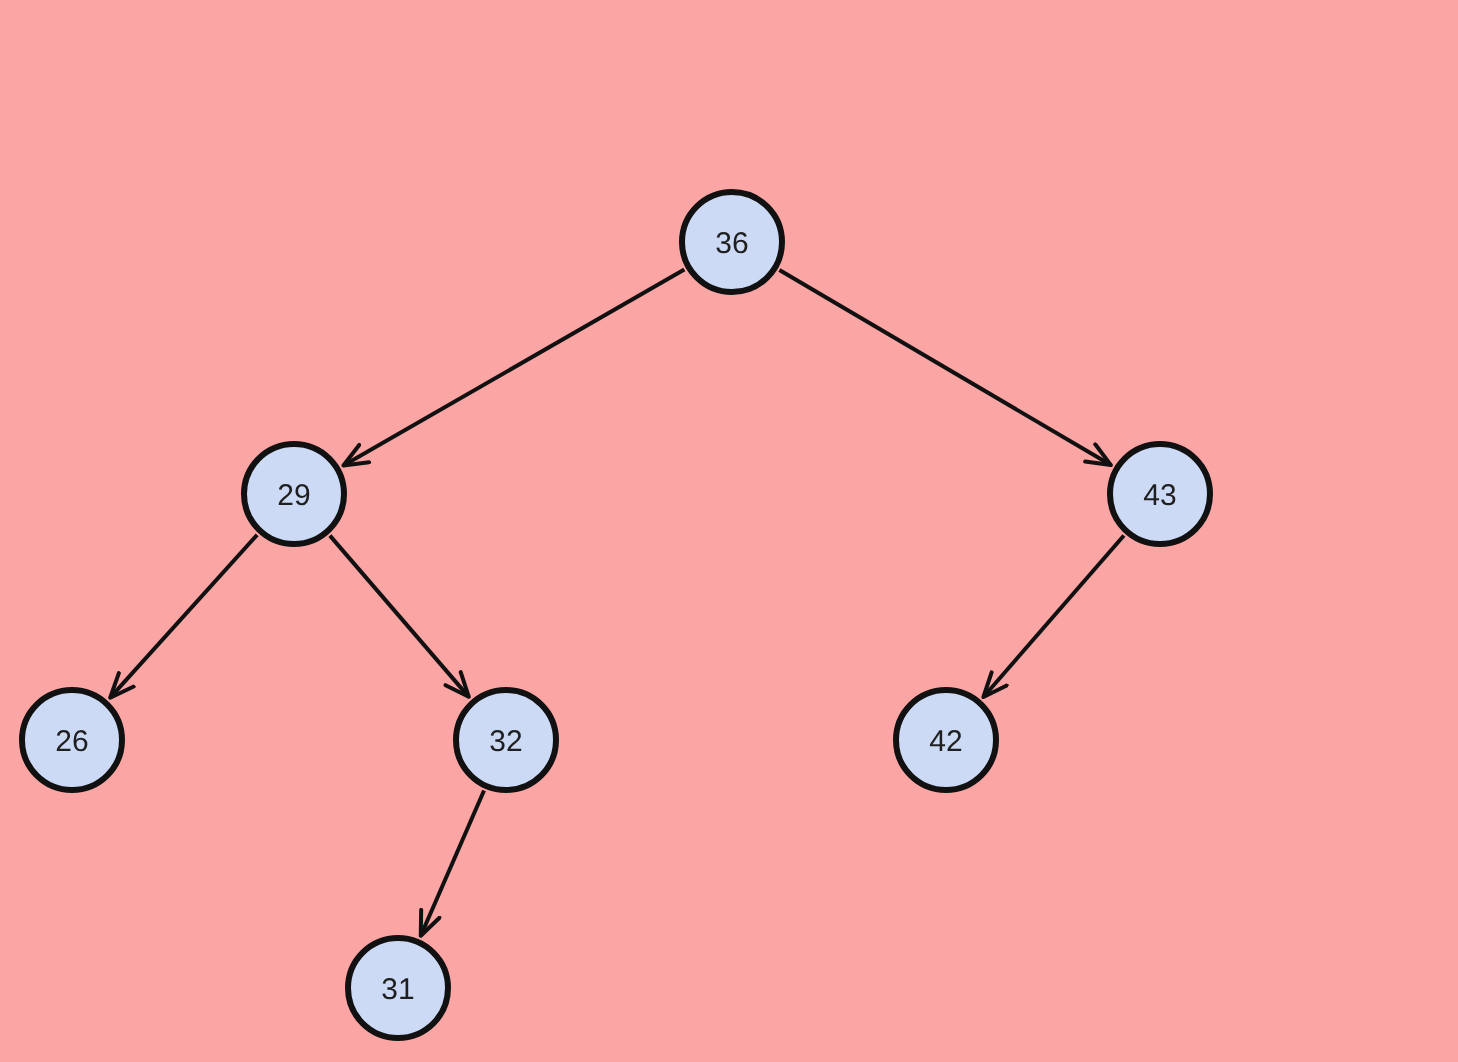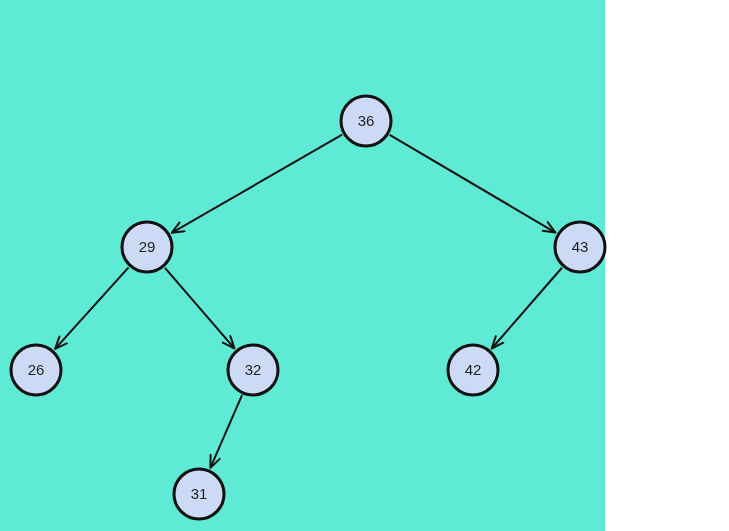--- a/index.html
+++ b/index.html
@@ -13,9 +13,9 @@
   }
   .canvas {
     position: relative;
-    width: 605px;
+    width: 729px;
     height: 531px;
-    background: #5eead4;
+    background: #fca5a5;
   }
   svg text {
     font-family: "Liberation Sans", sans-serif;

